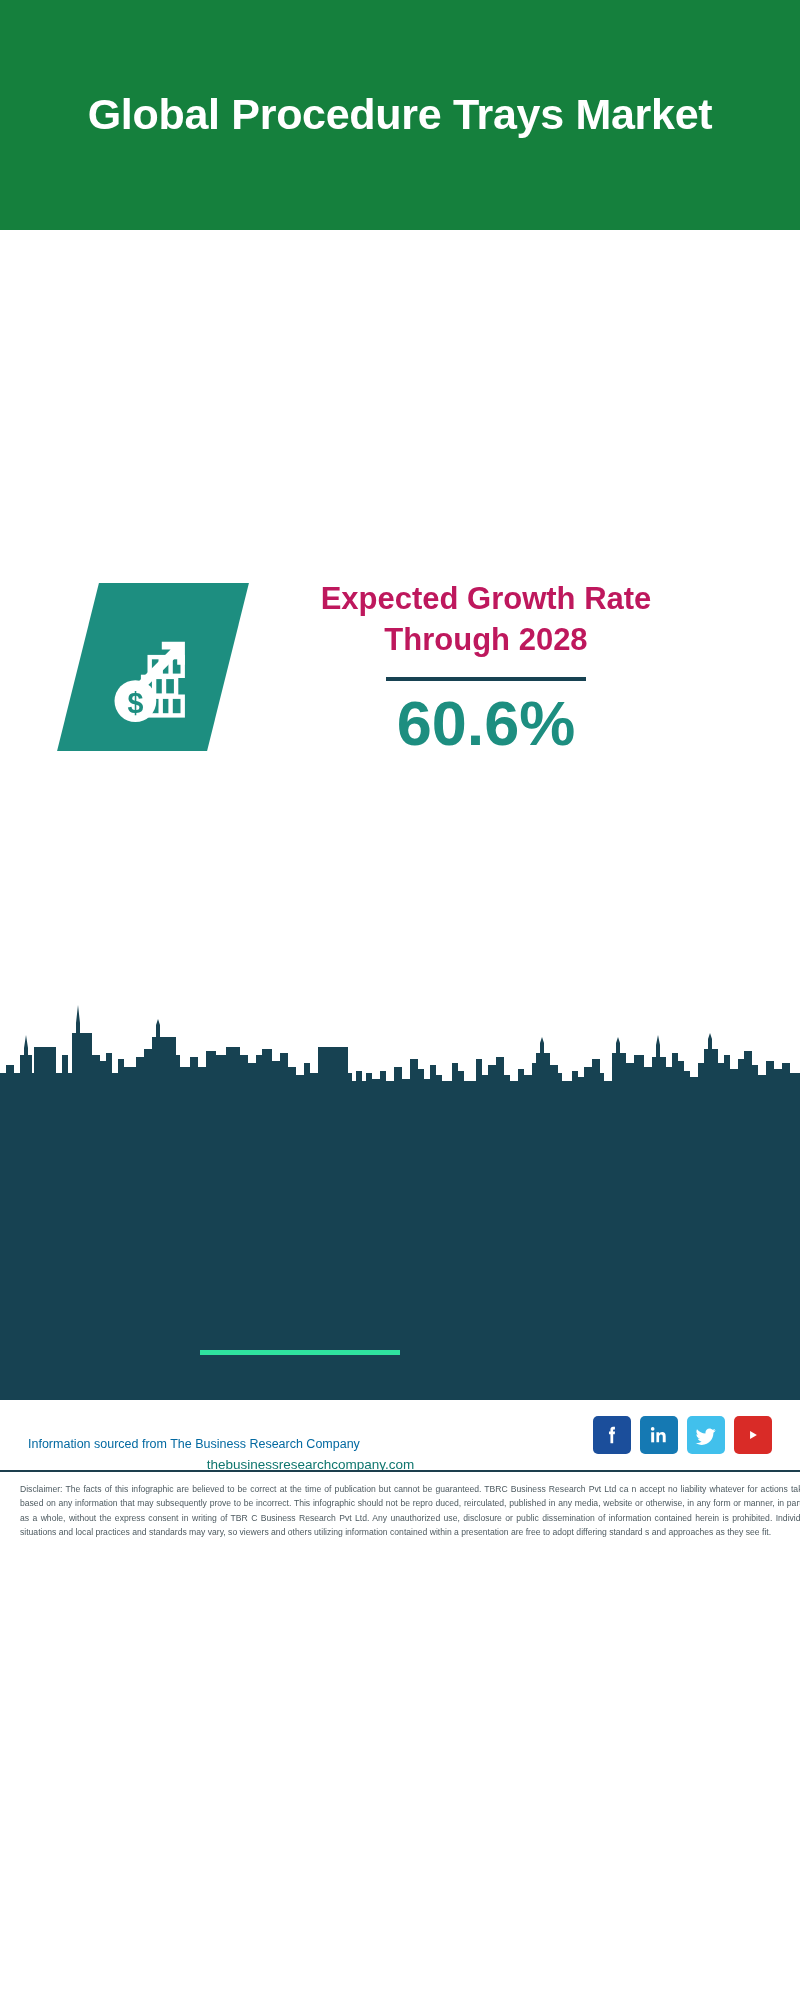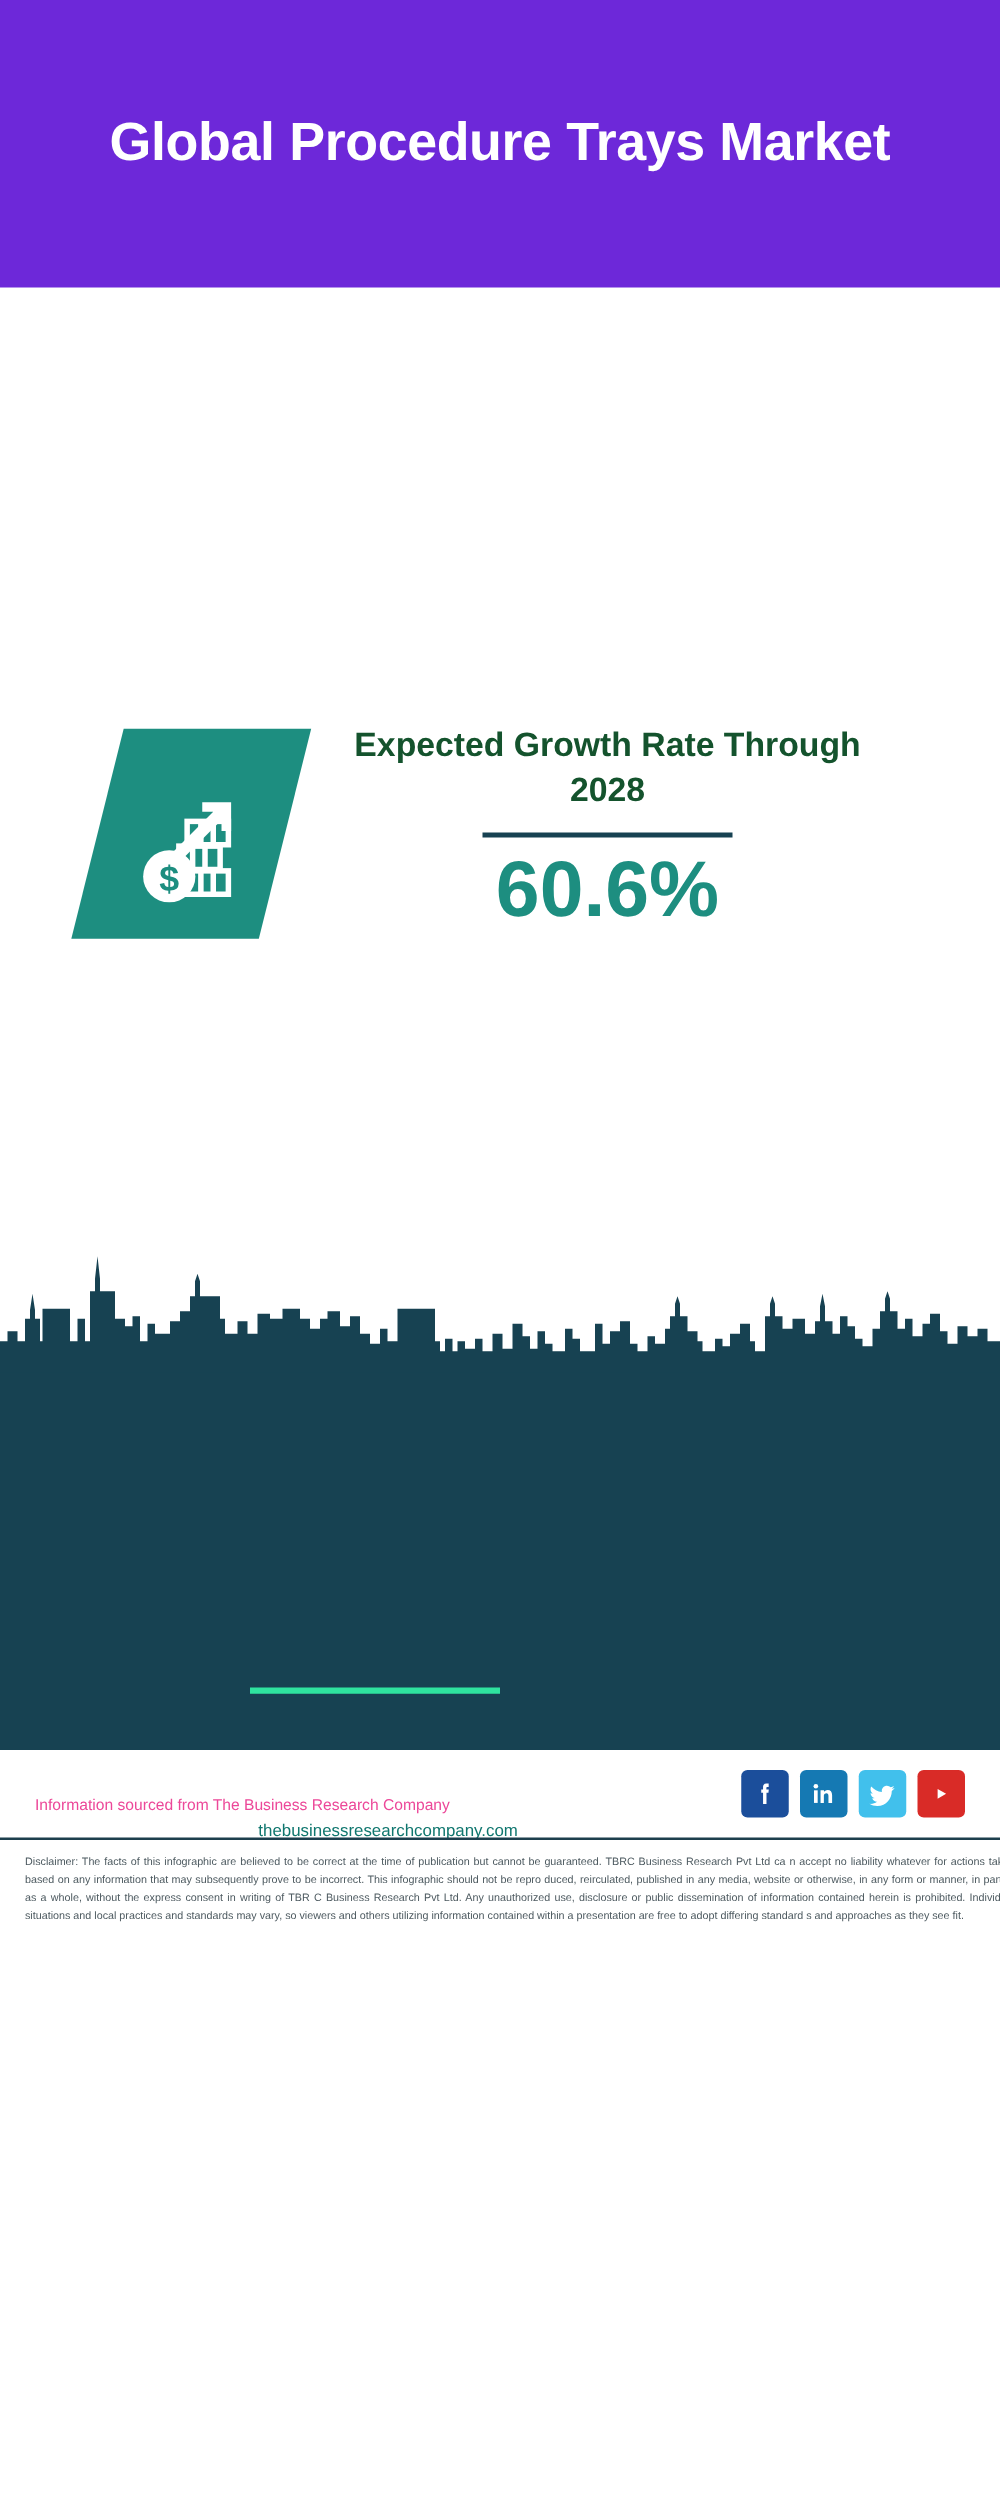--- a/index.html
+++ b/index.html
@@ -16,7 +16,7 @@
   
   .header {
     position:absolute; left:0; top:0; width:800px; height:230px;
-    background:#6d28d9;
+    background:#15803d;
     display:flex; align-items:center; justify-content:center;
   }
   .header h1 {

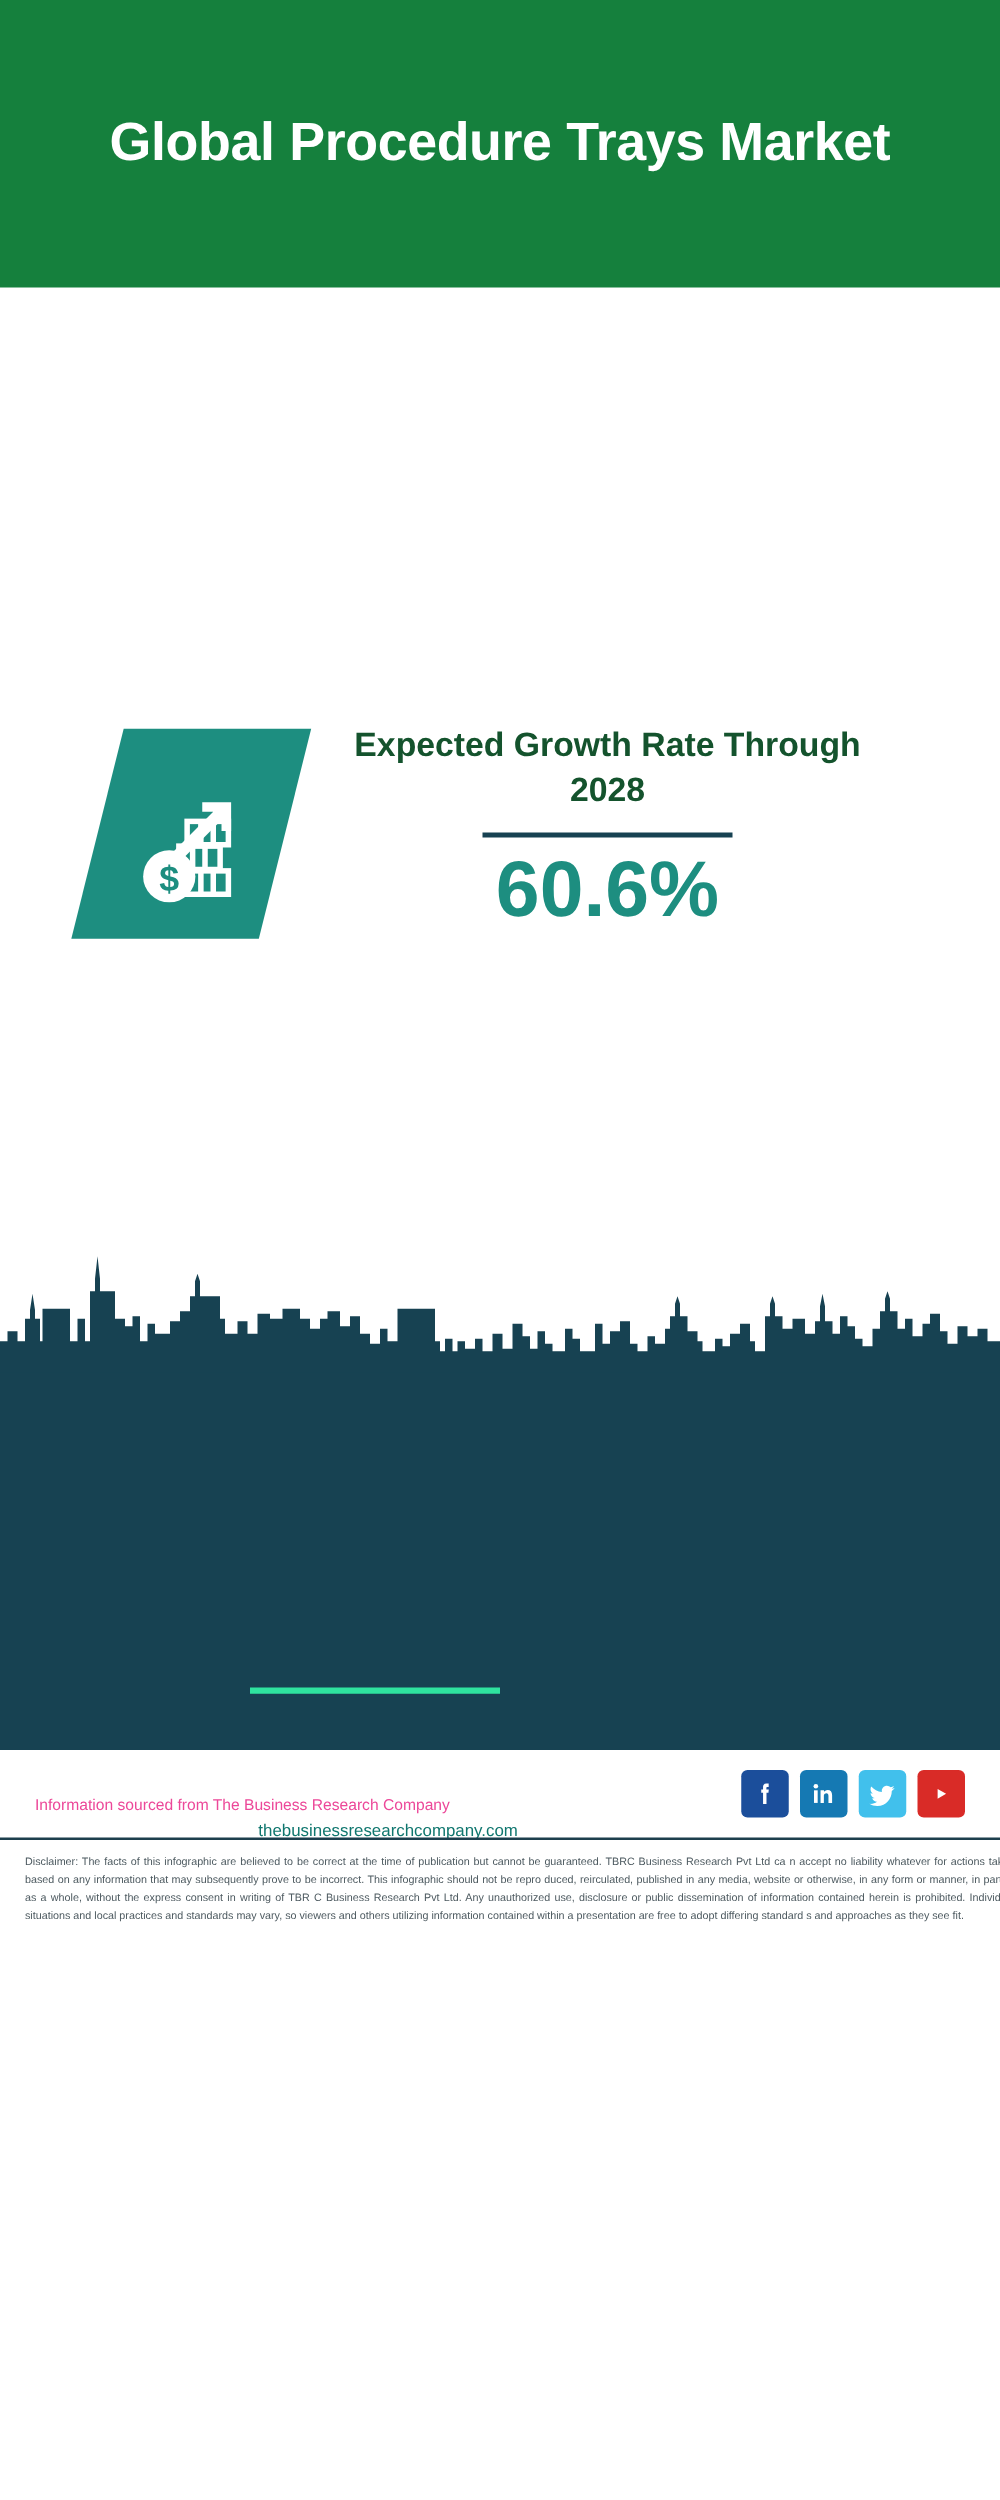--- a/index.html
+++ b/index.html
@@ -43,7 +43,7 @@
 
   .stat1-text { position:absolute; left:266px; top:294px; width:440px; text-align:center; }
   .stat-label {
-    color:#14532d; font-size:27px; font-weight:bold; line-height:1.32;
+    color:#be185d; font-size:31px; font-weight:bold; line-height:1.32;
   }
   .divider-dark { width:200px; height:4px; background:#174252; margin:16px auto 0; }
   .stat-value-teal {

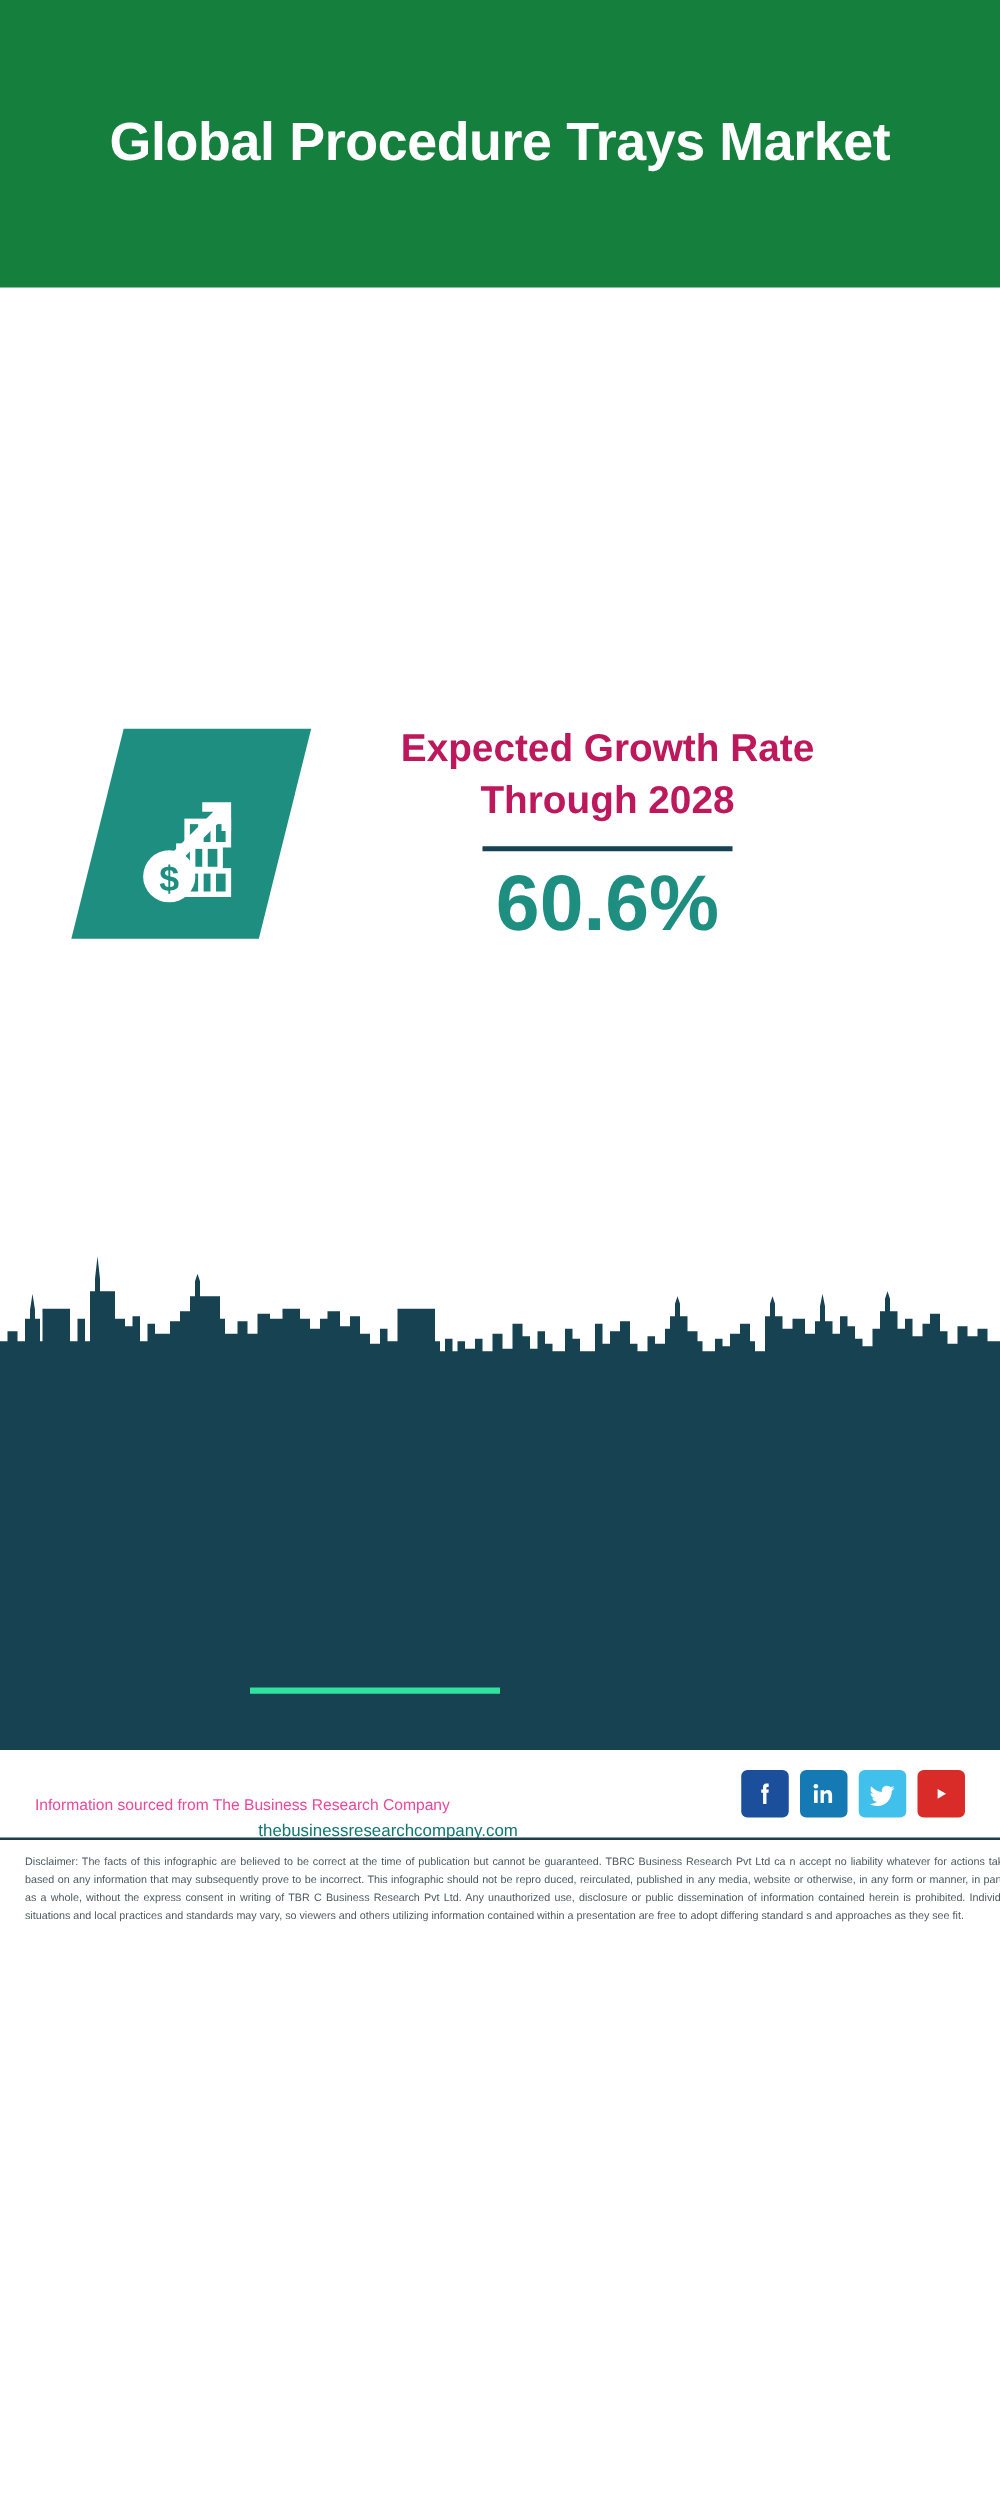--- a/index.html
+++ b/index.html
@@ -85,7 +85,7 @@
     display:flex; align-items:center; padding:0 28px;
   }
   .src-textblock { flex:1; }
-  .src-line1 { color:#ec4899; font-size:12.5px; line-height:1.5;margin-top:40px; }
+  .src-line1 { color:#0369a1; font-size:12.5px; line-height:1.5;margin-top:40px; }
   .src-line2 { color:#0f766e; font-size:13.5px; line-height:1.6;text-align:center; }
   .socials { display:flex; gap:9px; align-items:center; }
   .soc {

